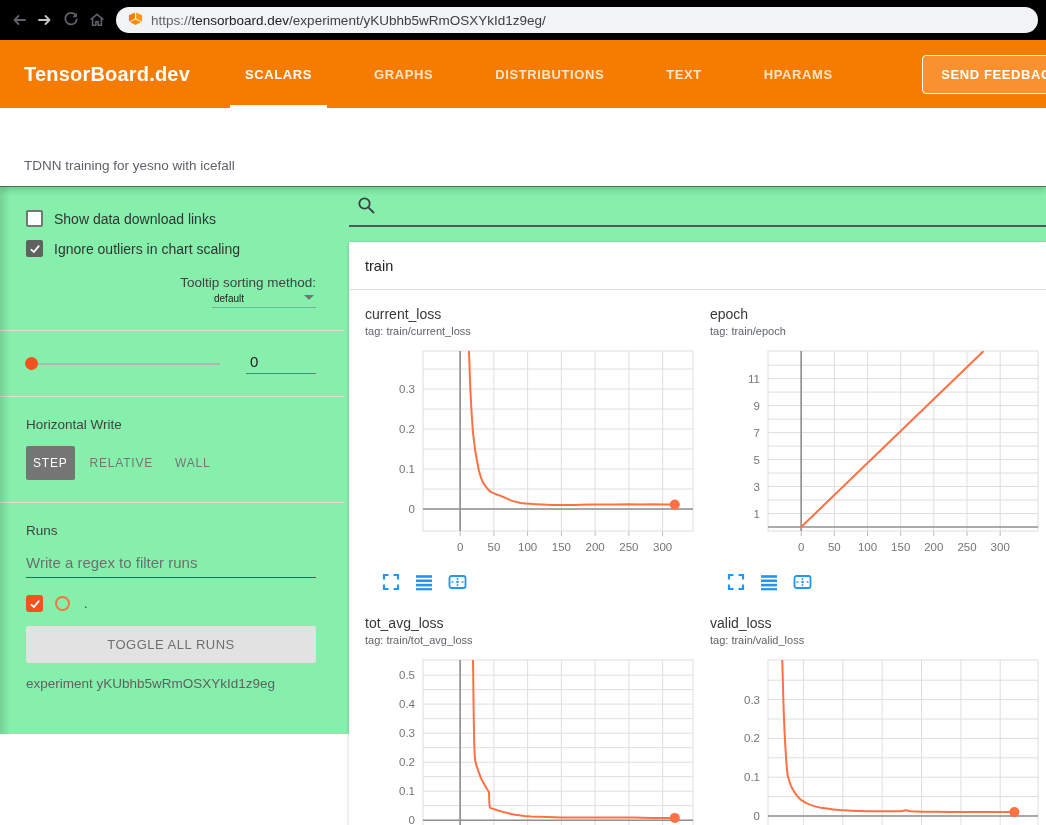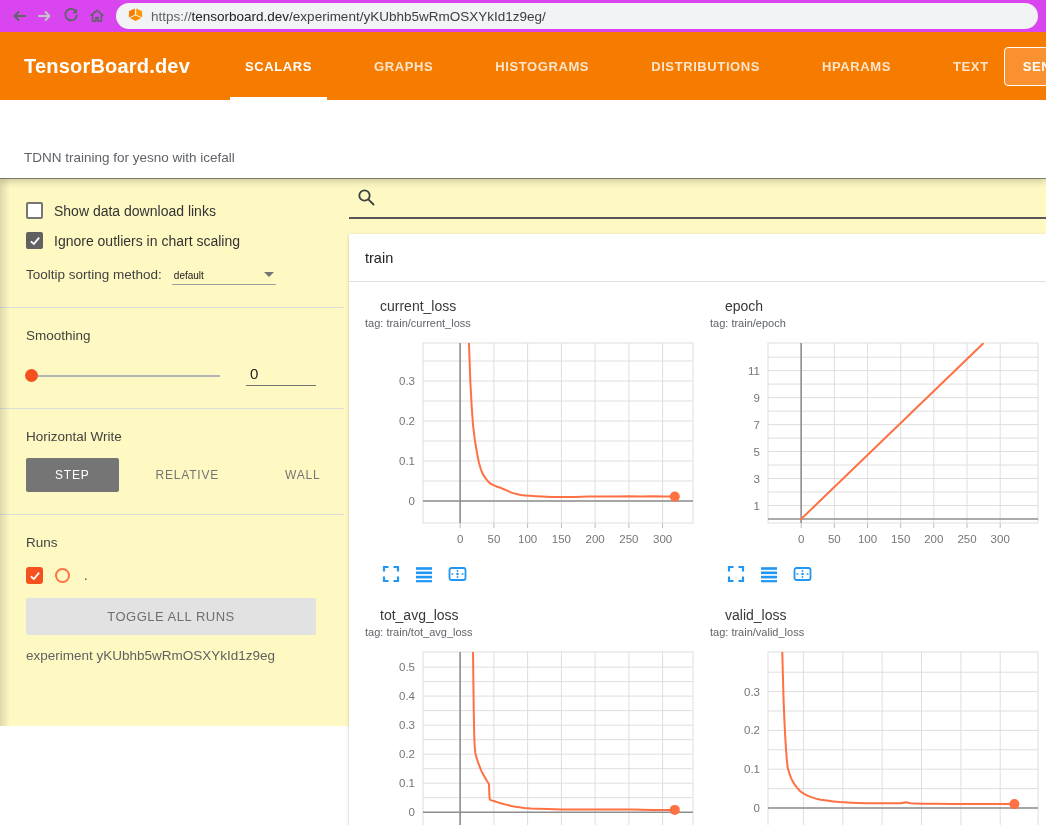--- a/index.html
+++ b/index.html
@@ -7,7 +7,7 @@
     font-family:"Liberation Sans", sans-serif; }
 
   
-  .browser-bar { height:32px; background:#d946ef; display:flex; align-items:center; padding:0 8px 0 6px; }
+  .browser-bar { height:40px; background:#000000; display:flex; align-items:center; padding:0 8px 0 6px; }
   .nav-btn { width:26px; height:26px; display:flex; align-items:center; justify-content:center; border-radius:50%; flex:0 0 auto; }
   .url-pill { flex:1; height:26px; background:#f1f3f4; border-radius:13px; display:flex; align-items:center; padding:0 12px; margin-left:6px; overflow:hidden; }
   .url-text { font-size:13.5px; color:#202124; white-space:nowrap; margin-left:8px; }

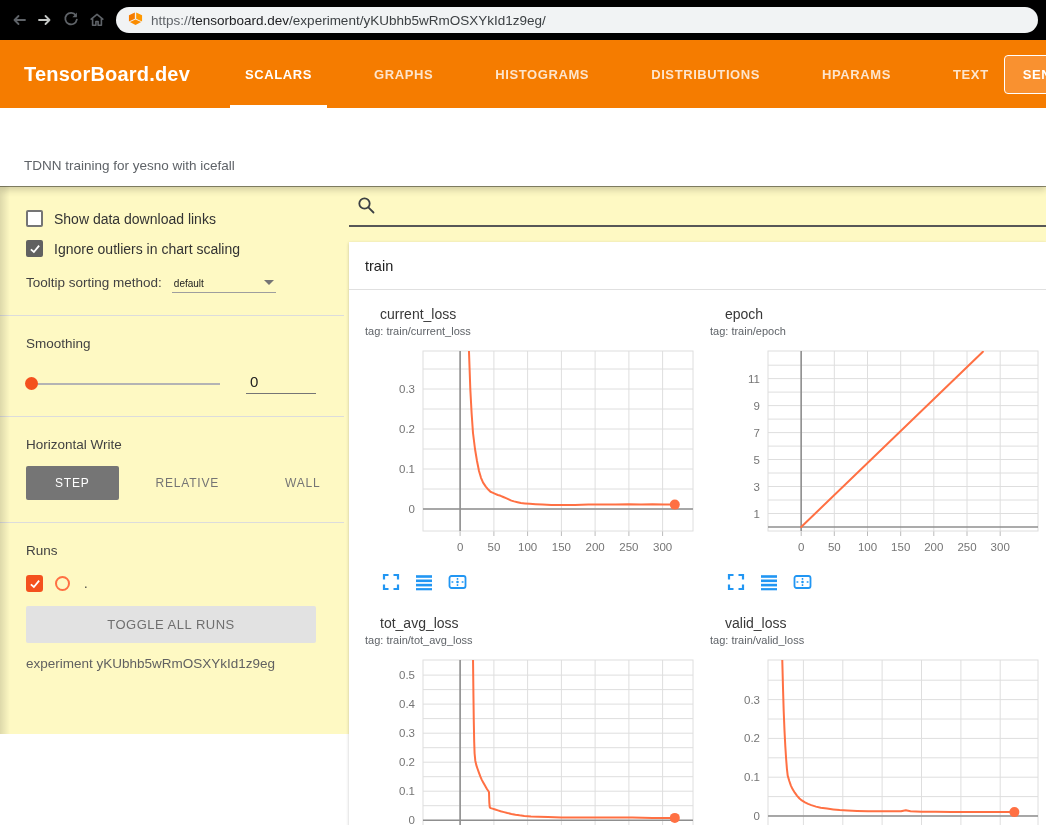--- a/index.html
+++ b/index.html
@@ -115,7 +115,6 @@
   <nav class="tabs">
     <div class="tab active">SCALARS</div>
     <div class="tab">GRAPHS</div>
-    <div class="tab">HISTOGRAMS</div>
     <div class="tab">DISTRIBUTIONS</div>
     <div class="tab">HPARAMS</div>
     <div class="tab">TEXT</div>

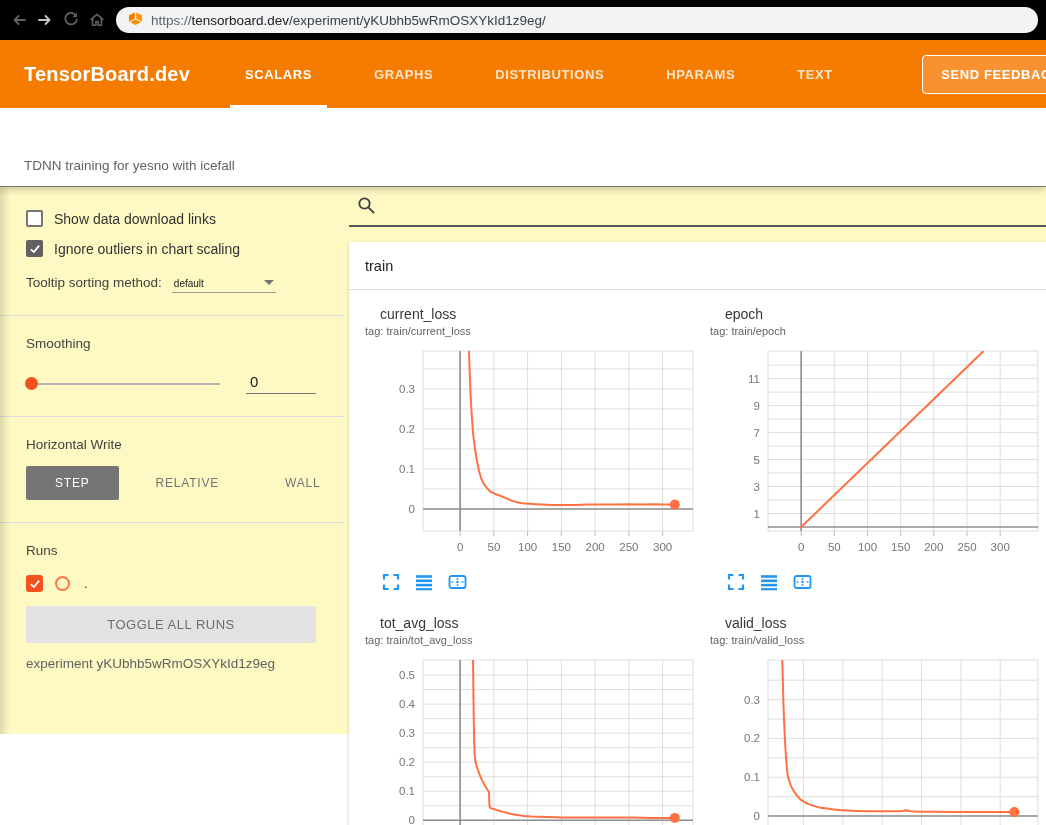--- a/index.html
+++ b/index.html
@@ -116,8 +116,8 @@
     <div class="tab active">SCALARS</div>
     <div class="tab">GRAPHS</div>
     <div class="tab">DISTRIBUTIONS</div>
+    <div class="tab">TEXT</div>
     <div class="tab">HPARAMS</div>
-    <div class="tab">TEXT</div>
   </nav>
   <button class="feedback-btn">SEND FEEDBACK</button>
 </header>

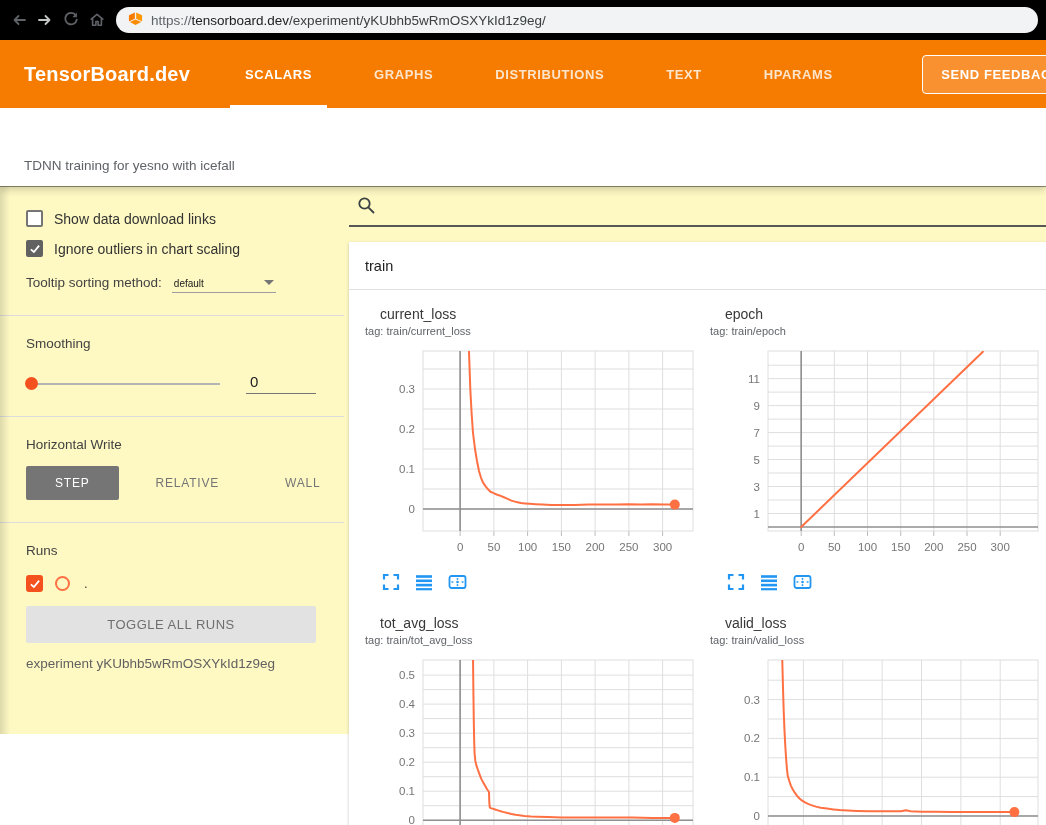--- a/index.html
+++ b/index.html
@@ -27,7 +27,7 @@
   .exp-title { font-size:13.5px; color:#5f6368; }
 
   
-  .body { height:548px; display:flex; background:#fef9c3; position:relative; }
+  .body { height:548px; display:flex; background:#86efac; position:relative; }
   .body::before { content:""; position:absolute; left:0; top:0; bottom:0; width:10px; background:linear-gradient(to right, rgba(0,0,0,0.13), rgba(0,0,0,0)); pointer-events:none; }
 
   

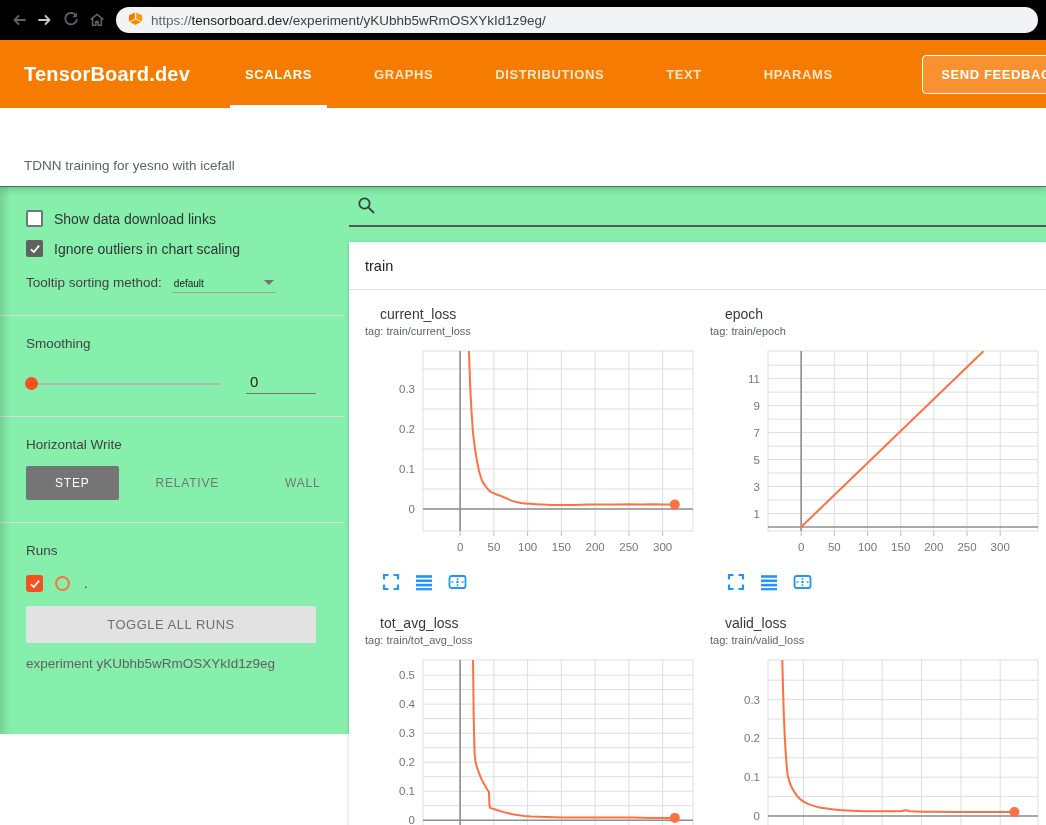--- a/index.html
+++ b/index.html
@@ -37,7 +37,7 @@
   .cbox.checked { background:#616161; border-color:#616161; }
   .cbox.orange { background:#f4511e; border-color:#f4511e; border-radius:3px; }
   .check-label { margin-left:11px; font-size:14px; color:#333; }
-  .tooltip-row { display:flex; align-items:flex-end; margin-top:18px; }
+  .tooltip-row { display:flex; align-items:flex-end; margin-top:18px;flex-direction:column; }
   .tooltip-label { font-size:13.5px; color:#424242; padding-bottom:3px; }
   .select-box { margin-left:10px; width:104px; border-bottom:1px solid #9e9e9e; display:flex; align-items:flex-end; justify-content:space-between; padding:0 2px 3px 2px; cursor:pointer; }
   .select-value { font-size:10px; color:#212121; }

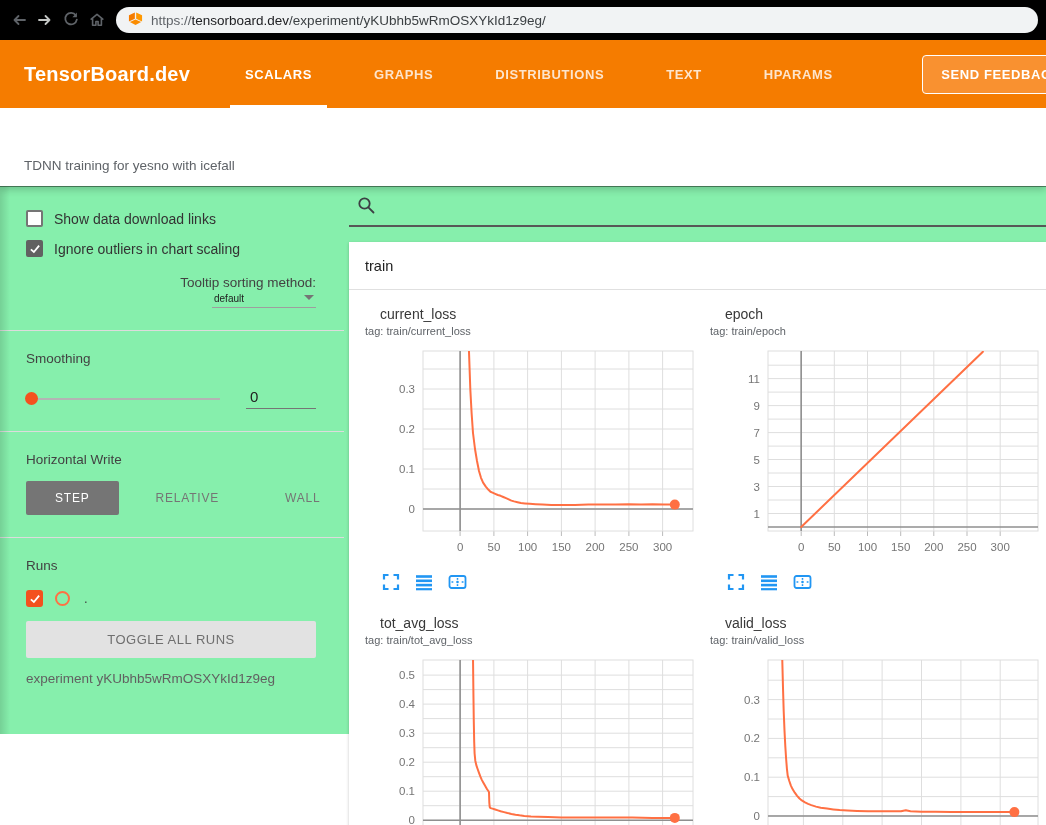--- a/index.html
+++ b/index.html
@@ -67,7 +67,7 @@
   .card { margin-top:15px; background:#fff; box-shadow:0 1px 3px rgba(0,0,0,0.22); }
   .card-header { padding:16px 0 15px 16px; font-size:14.5px; color:#212121; border-bottom:1px solid #e0e0e0; cursor:pointer; }
   .charts-grid { display:grid; grid-template-columns:337px 337px; column-gap:8px; row-gap:24px; padding:16px 0 40px 16px; }
-  .chart-title { font-size:14px; color:#383838;margin-left:15px; }
+  .chart-title { font-size:14px; color:#383838; }
   .chart-tag { font-size:11px; color:#5f6368; margin-top:3px; }
   .chart-plot { margin-top:8px; }
   .chart-actions { display:flex; gap:15px; padding-left:17px; margin-top:2px; color:#2196f3; }

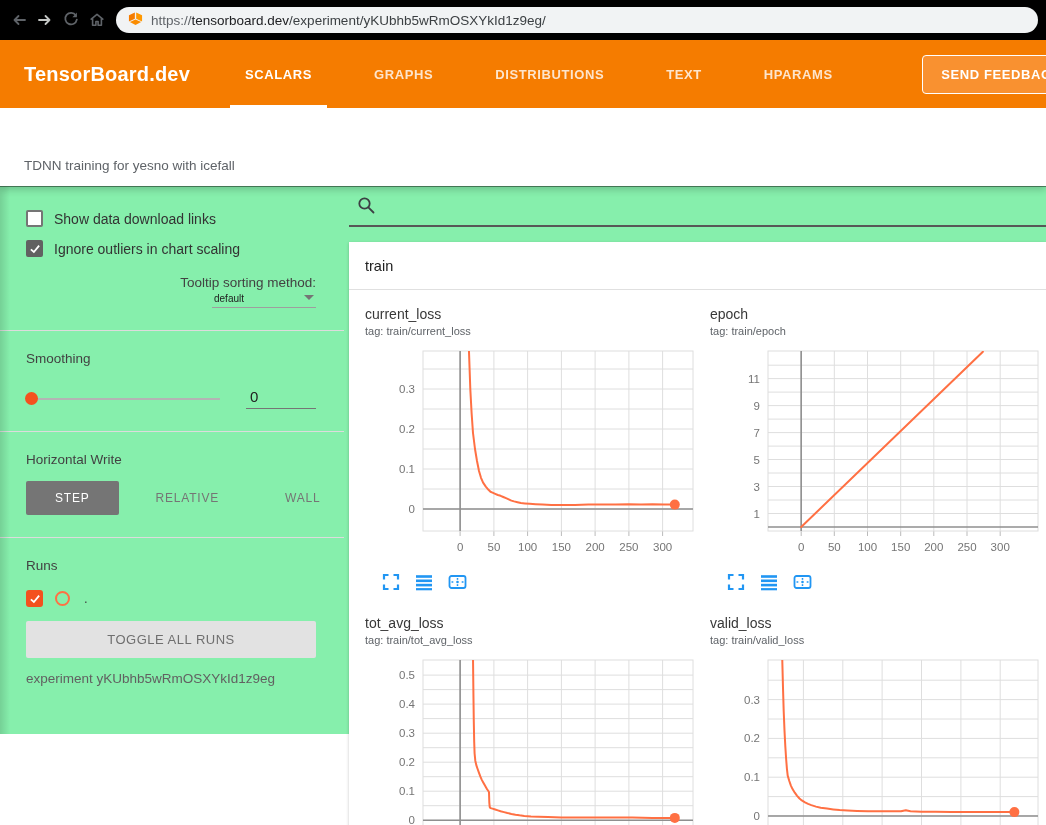--- a/index.html
+++ b/index.html
@@ -151,7 +151,6 @@
 
     <div class="divider"></div>
 
-    <div class="section-label">Smoothing</div>
     <div class="slider-row">
       <div class="slider-track">
         <div class="slider-thumb"></div>

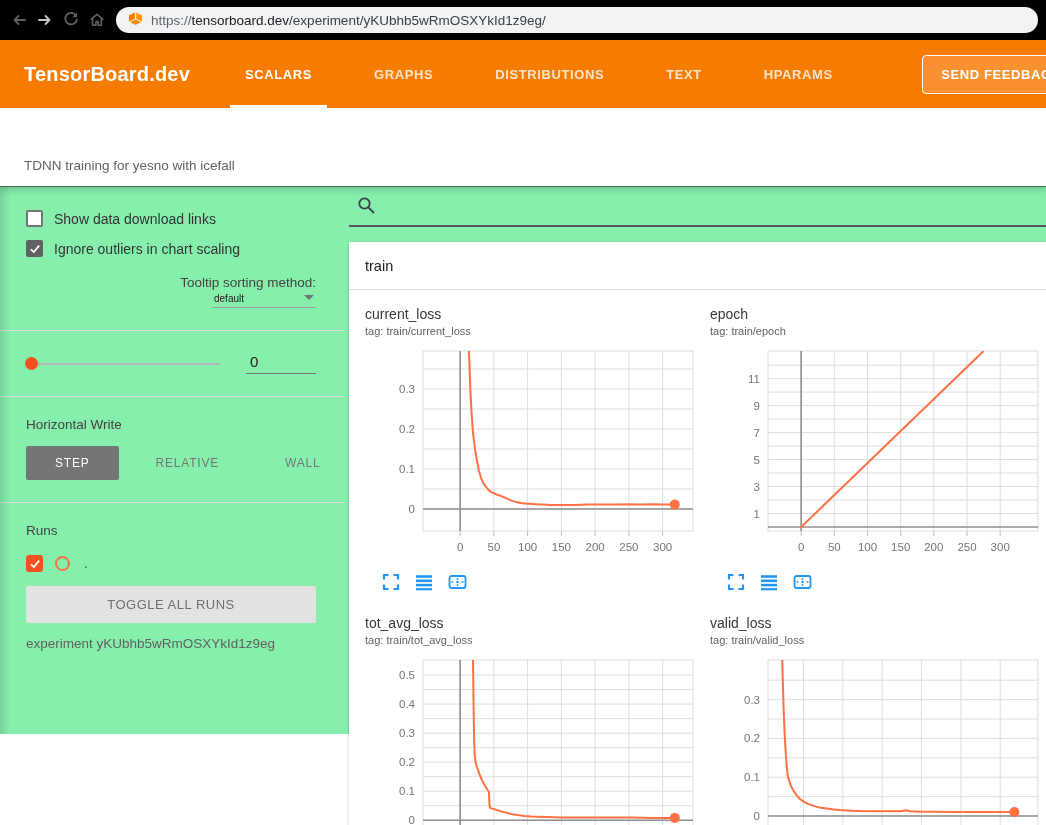--- a/index.html
+++ b/index.html
@@ -49,7 +49,7 @@
   .slider-thumb { position:absolute; left:-1px; top:-5.5px; width:13px; height:13px; border-radius:50%; background:#f4511e; }
   .slider-value { width:70px; margin-left:26px; border-bottom:1px solid #757575; font-size:15px; color:#212121; padding:0 2px 3px 4px; }
   .axis-btns { display:flex; gap:8px; margin-top:14px; }
-  .axis-btn { font-family:inherit; font-size:12px; letter-spacing:0.8px; color:#757575; background:transparent; border:none; padding:10px 29px; border-radius:2px; cursor:pointer; }
+  .axis-btn { font-family:inherit; font-size:12px; letter-spacing:0.8px; color:#757575; background:transparent; border:none; padding:10px 7px; border-radius:2px; cursor:pointer; }
   .axis-btn.active { background:#757575; color:#fff; }
   .regex-input { display:block; width:100%; border:none; outline:none; background:transparent; font-family:inherit; font-size:15px; color:#212121; margin-top:16px; padding:0 0 6px 0; border-bottom:1.5px solid #555; }
   .regex-input::placeholder { color:#6f6f6f; }

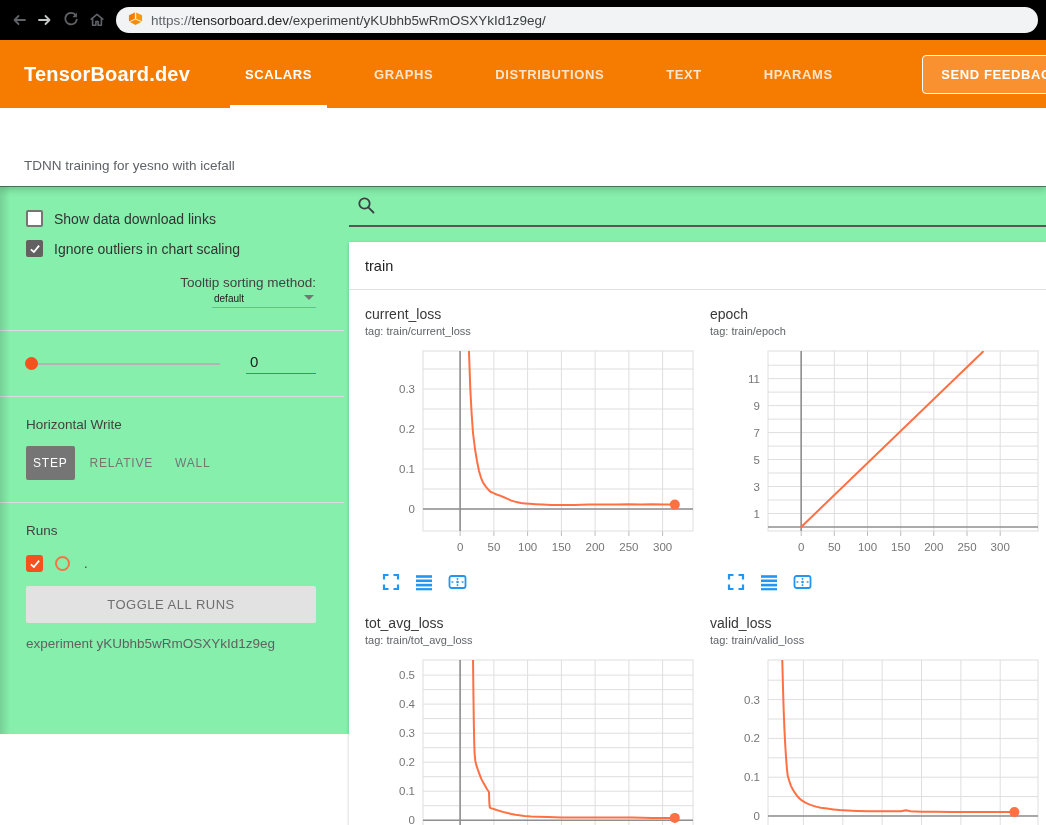--- a/index.html
+++ b/index.html
@@ -170,6 +170,7 @@
     <div class="divider"></div>
 
     <div class="section-label">Runs</div>
+    <input class="regex-input" placeholder="Write a regex to filter runs" style="">
     <div class="run-row">
       <span class="cbox orange">
         <svg width="12" height="12" viewBox="0 0 16 16">

